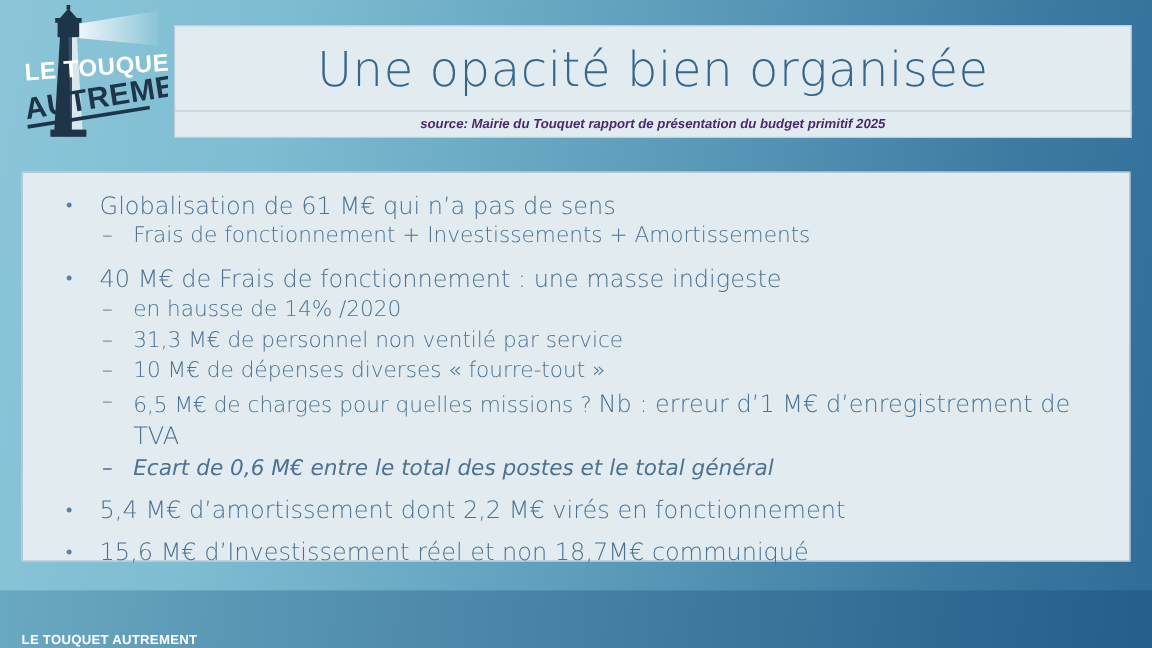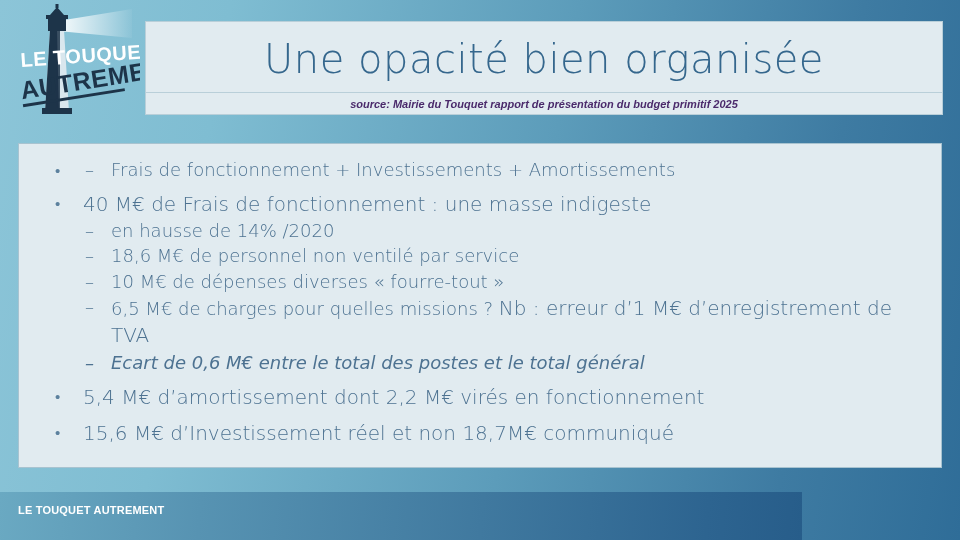--- a/index.html
+++ b/index.html
@@ -217,6 +217,7 @@
 
       <li class="lvl1">
         <span class="dot">•</span>
+        <span>Globalisation de 61 M€ qui n’a pas de sens</span>
         <ul class="sublist">
           <li class="lvl2">
             <span class="dash">–</span>

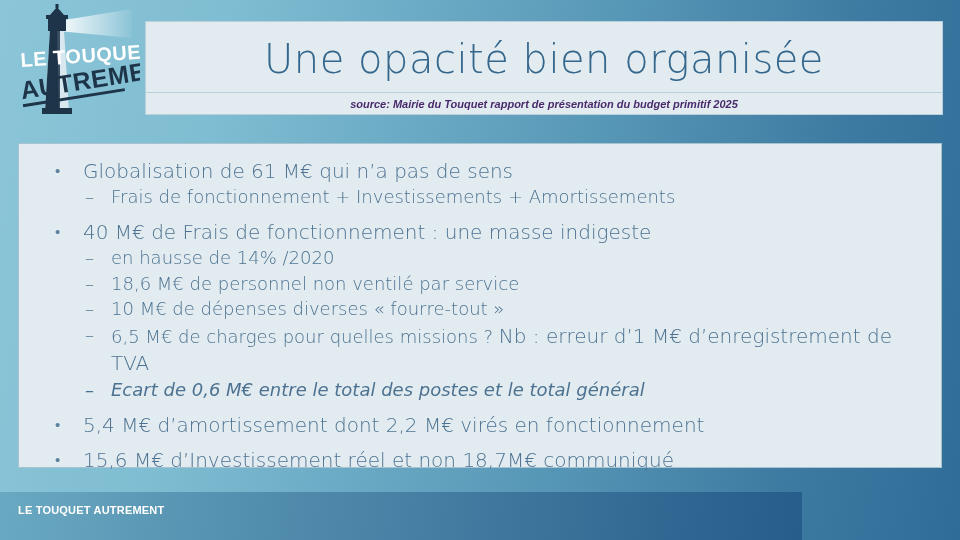--- a/index.html
+++ b/index.html
@@ -236,7 +236,7 @@
           </li>
           <li class="lvl2">
             <span class="dash">–</span>
-            <span>18,6  M€ de personnel non ventilé par service</span>
+            <span>31,3  M€ de personnel non ventilé par service</span>
           </li>
           <li class="lvl2">
             <span class="dash">–</span>

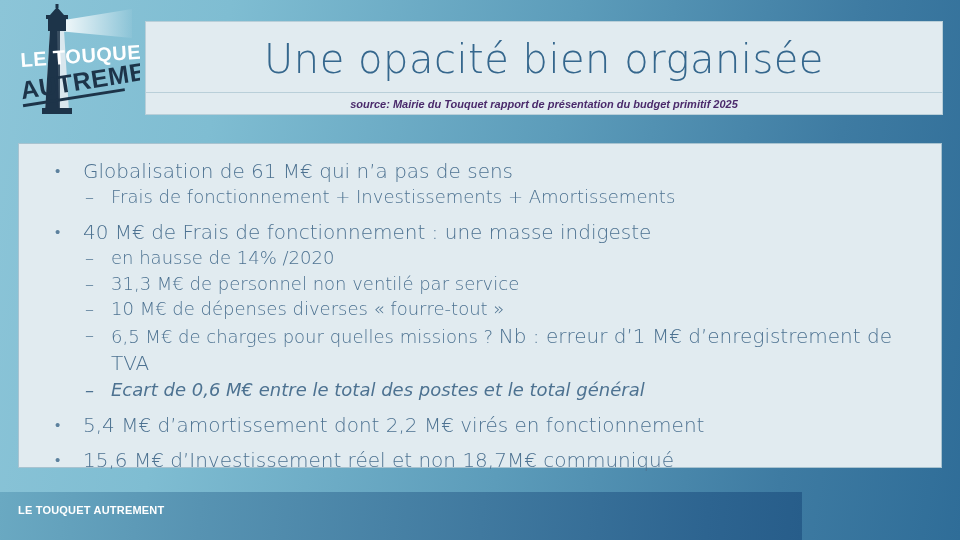--- a/index.html
+++ b/index.html
@@ -148,14 +148,14 @@
     position: absolute;
     left: 0;
     bottom: 0;
-    width: 802px;
+    width: 960px;
     height: 48px;
     background: linear-gradient(95deg, #6aa9c2 0%, #5793b2 25%, #40799f 60%, #2d6490 88%, #275d8a 100%);
     display: flex;
-    align-items: flex-start;
+    align-items: flex-end;
     justify-content: space-between;
     box-sizing: border-box;
-    padding: 12px 18px;
+    padding: 0 18px;
   }
   .footer-left, .footer-right {
     color: #ffffff;

